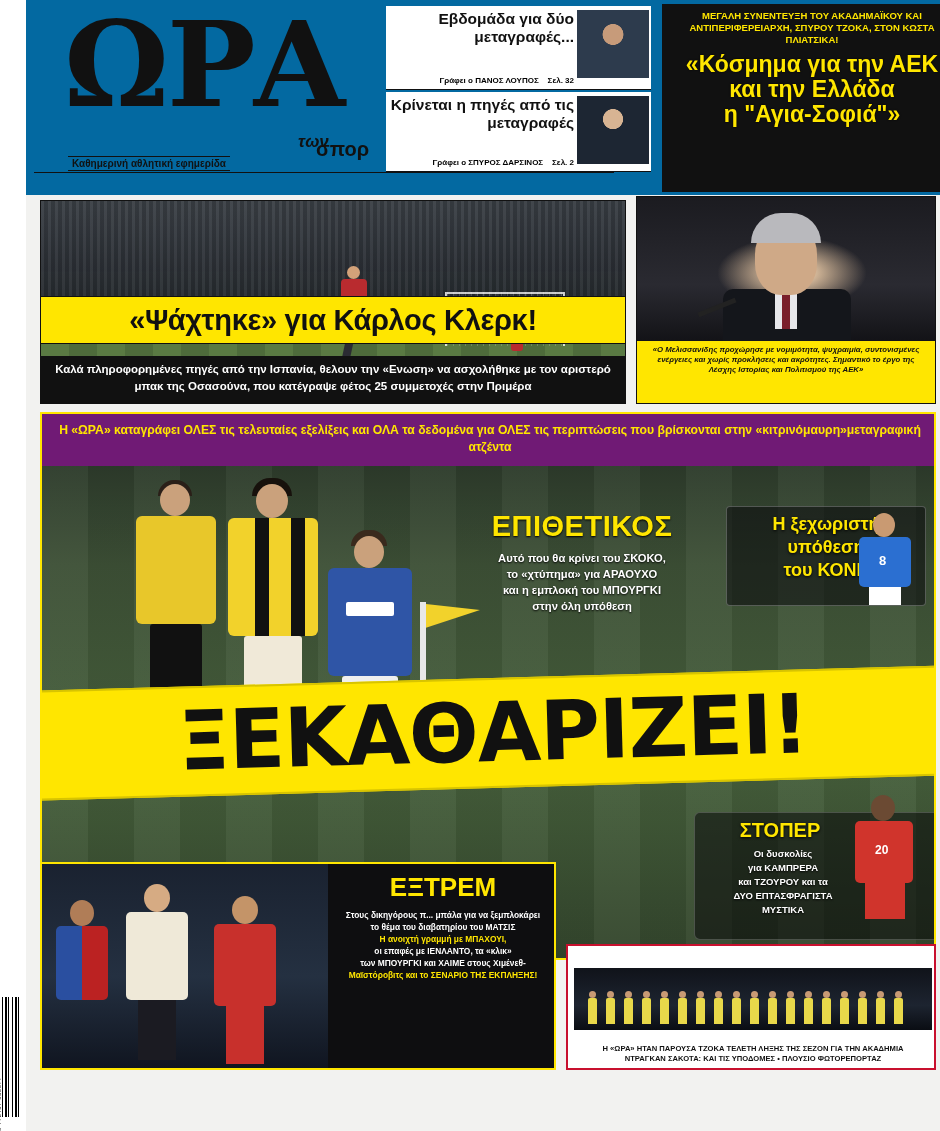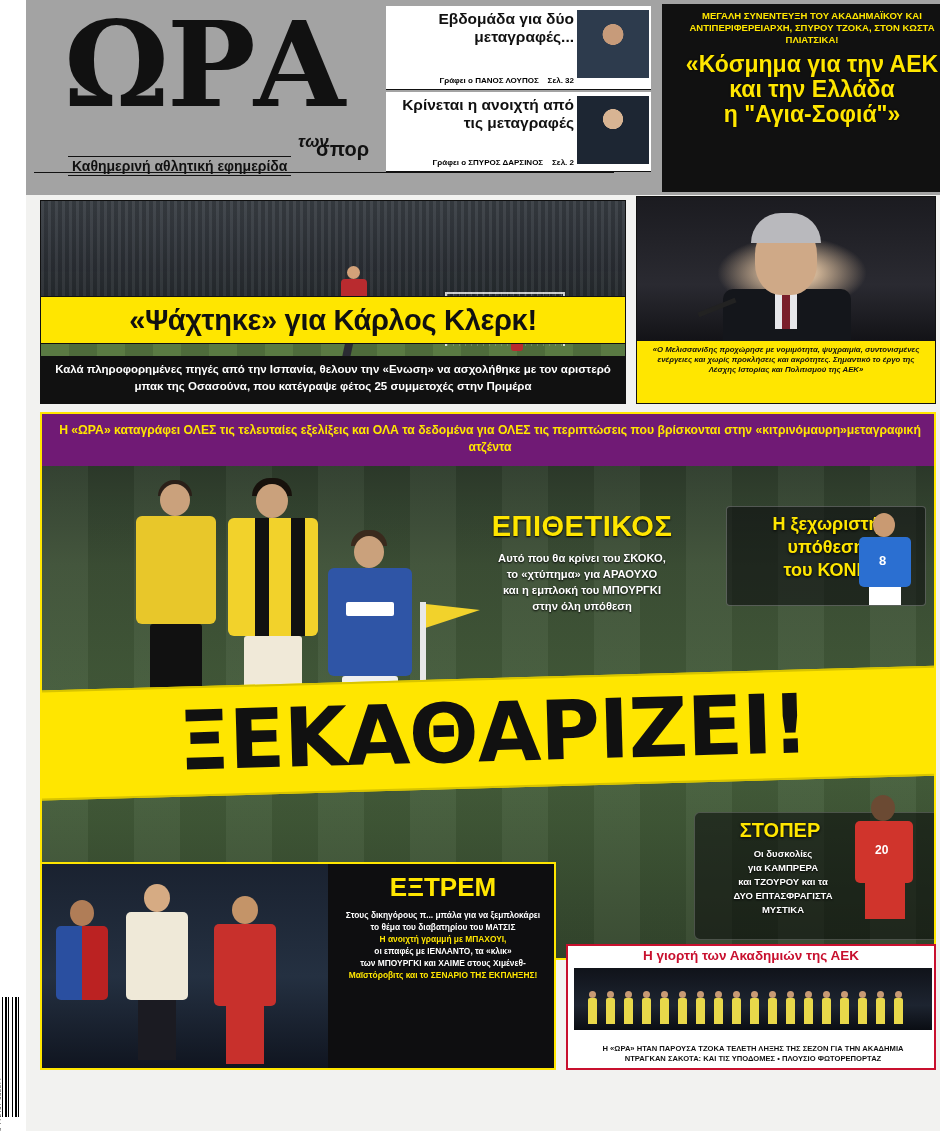--- a/index.html
+++ b/index.html
@@ -37,7 +37,7 @@
   
   .masthead {
     position:absolute; left:26px; top:0; width:914px; height:195px;
-    background:#a3a3a3;
+    background:#0369a1;
   }
   .logo-box { position:absolute; left:8px; top:4px; width:340px; height:180px; }
   .logo-vert {

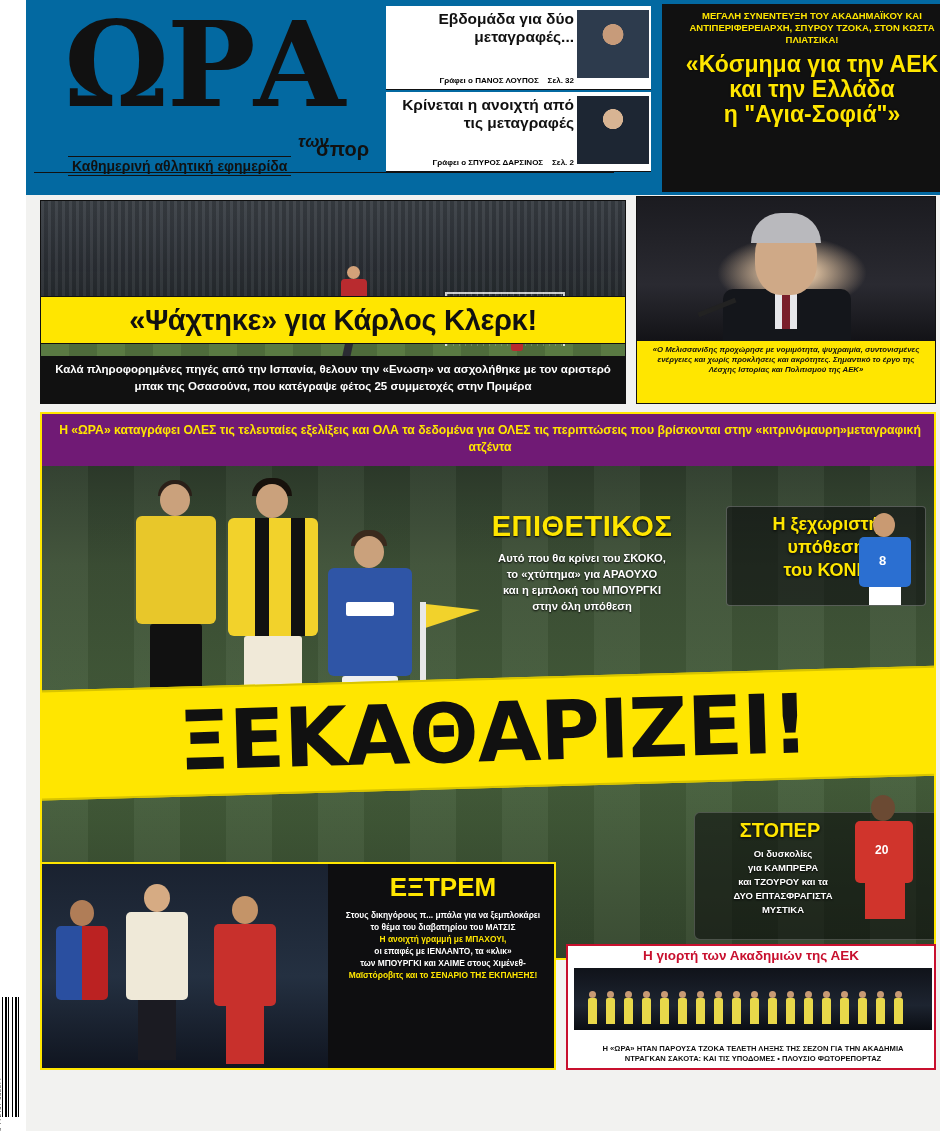--- a/index.html
+++ b/index.html
@@ -418,7 +418,7 @@
 
     <div class="teaser teaser2">
       <div class="teaser-txt">
-        <div class="teaser-title">Κρίνεται η ανοιχτή από τις μεταγραφές</div>
+        <div class="teaser-title">Κρίνεται η πηγές από τις μεταγραφές</div>
       </div>
       <div class="teaser-byline-row">
         <span>Γράφει ο ΣΠΥΡΟΣ ΔΑΡΣΙΝΟΣ</span>

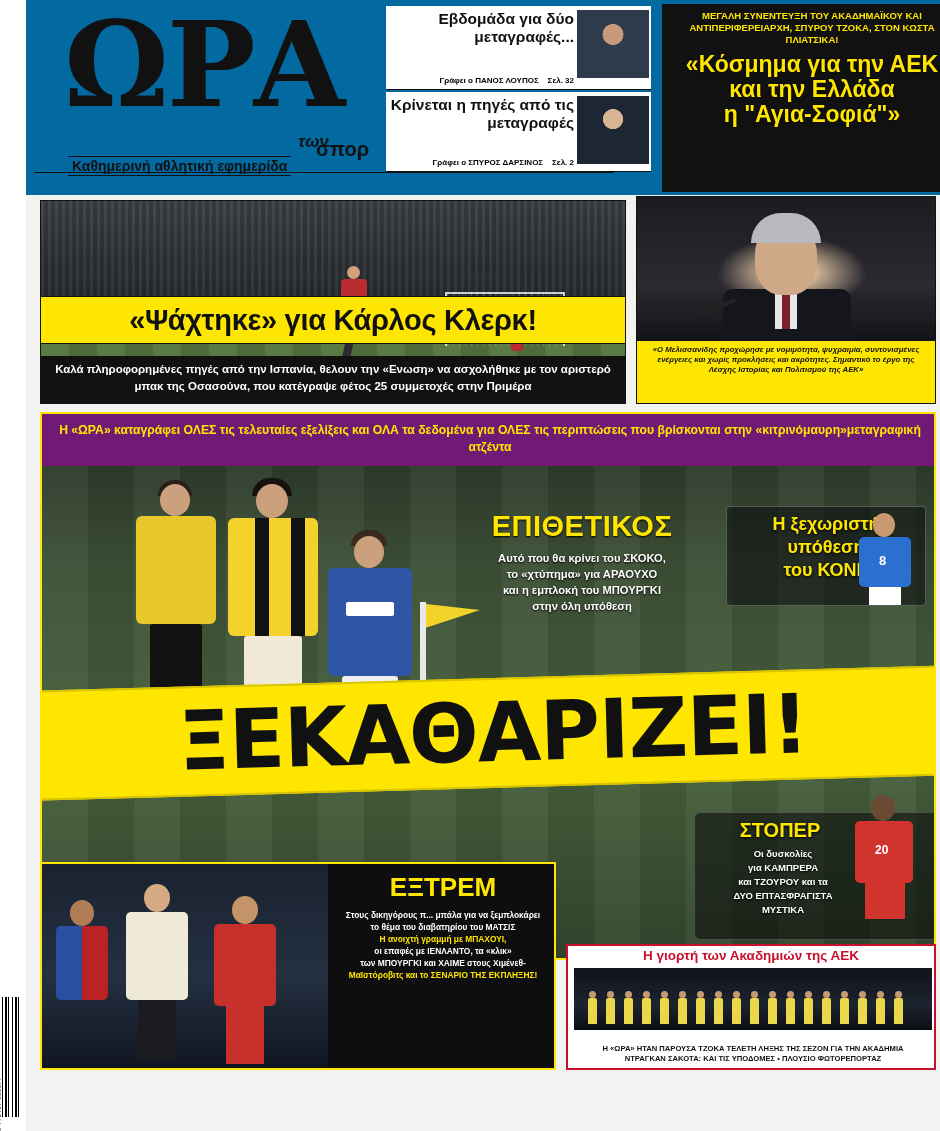--- a/index.html
+++ b/index.html
@@ -64,7 +64,7 @@
   }
   .logo-tag {
     position:absolute; left:34px; top:152px;
-    font-size:14px; font-weight:bold; color:#111;
+    font-size:10px; font-weight:bold; color:#111;
     border-top:1px solid #111; border-bottom:1px solid #111;
     padding:1px 4px;
   }

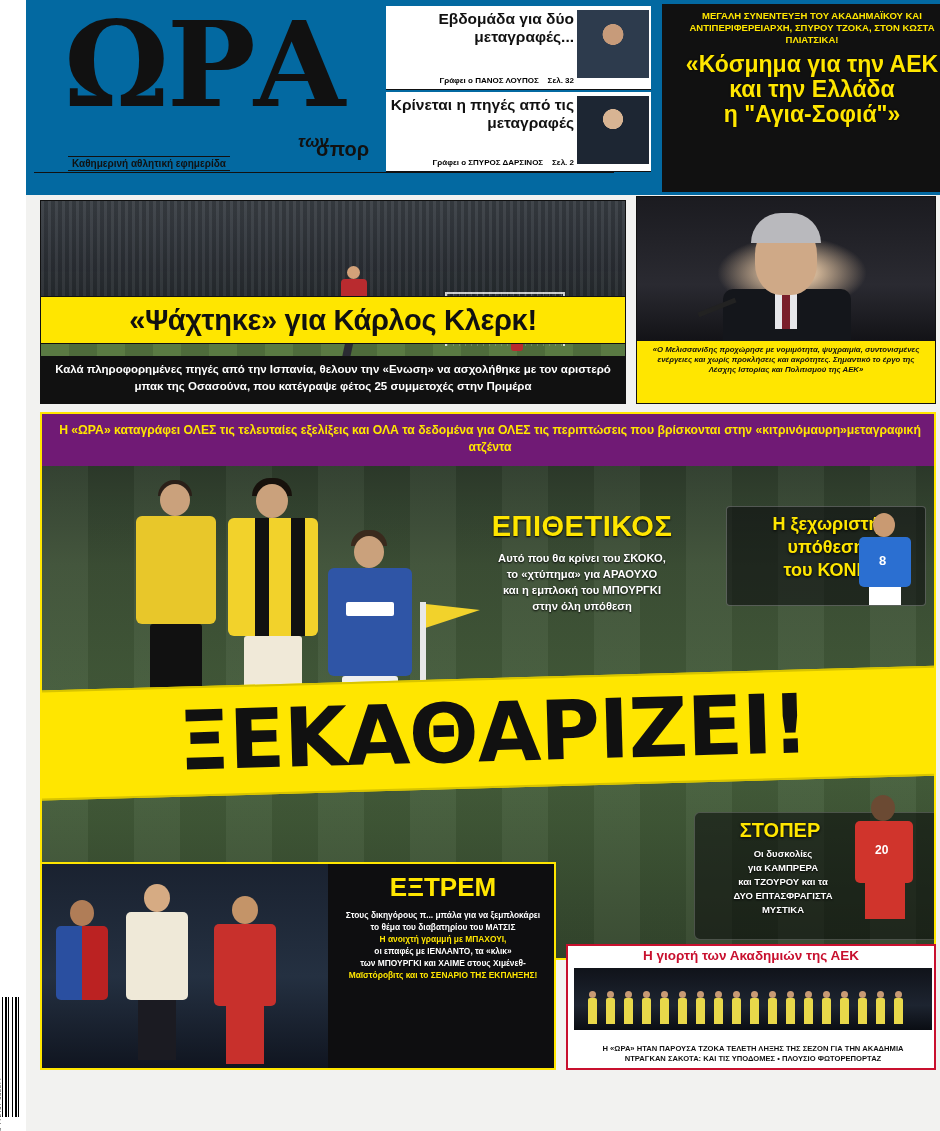--- a/index.html
+++ b/index.html
@@ -582,7 +582,6 @@
   </div>
 
   <div class="acad-block">
-    <div class="acad-title">Η γιορτή των Ακαδημιών της ΑΕΚ</div>
     <div class="acad-photo">
       <div class="acad-row">
         <div class="acad-kid" style="left:14px"></div>

